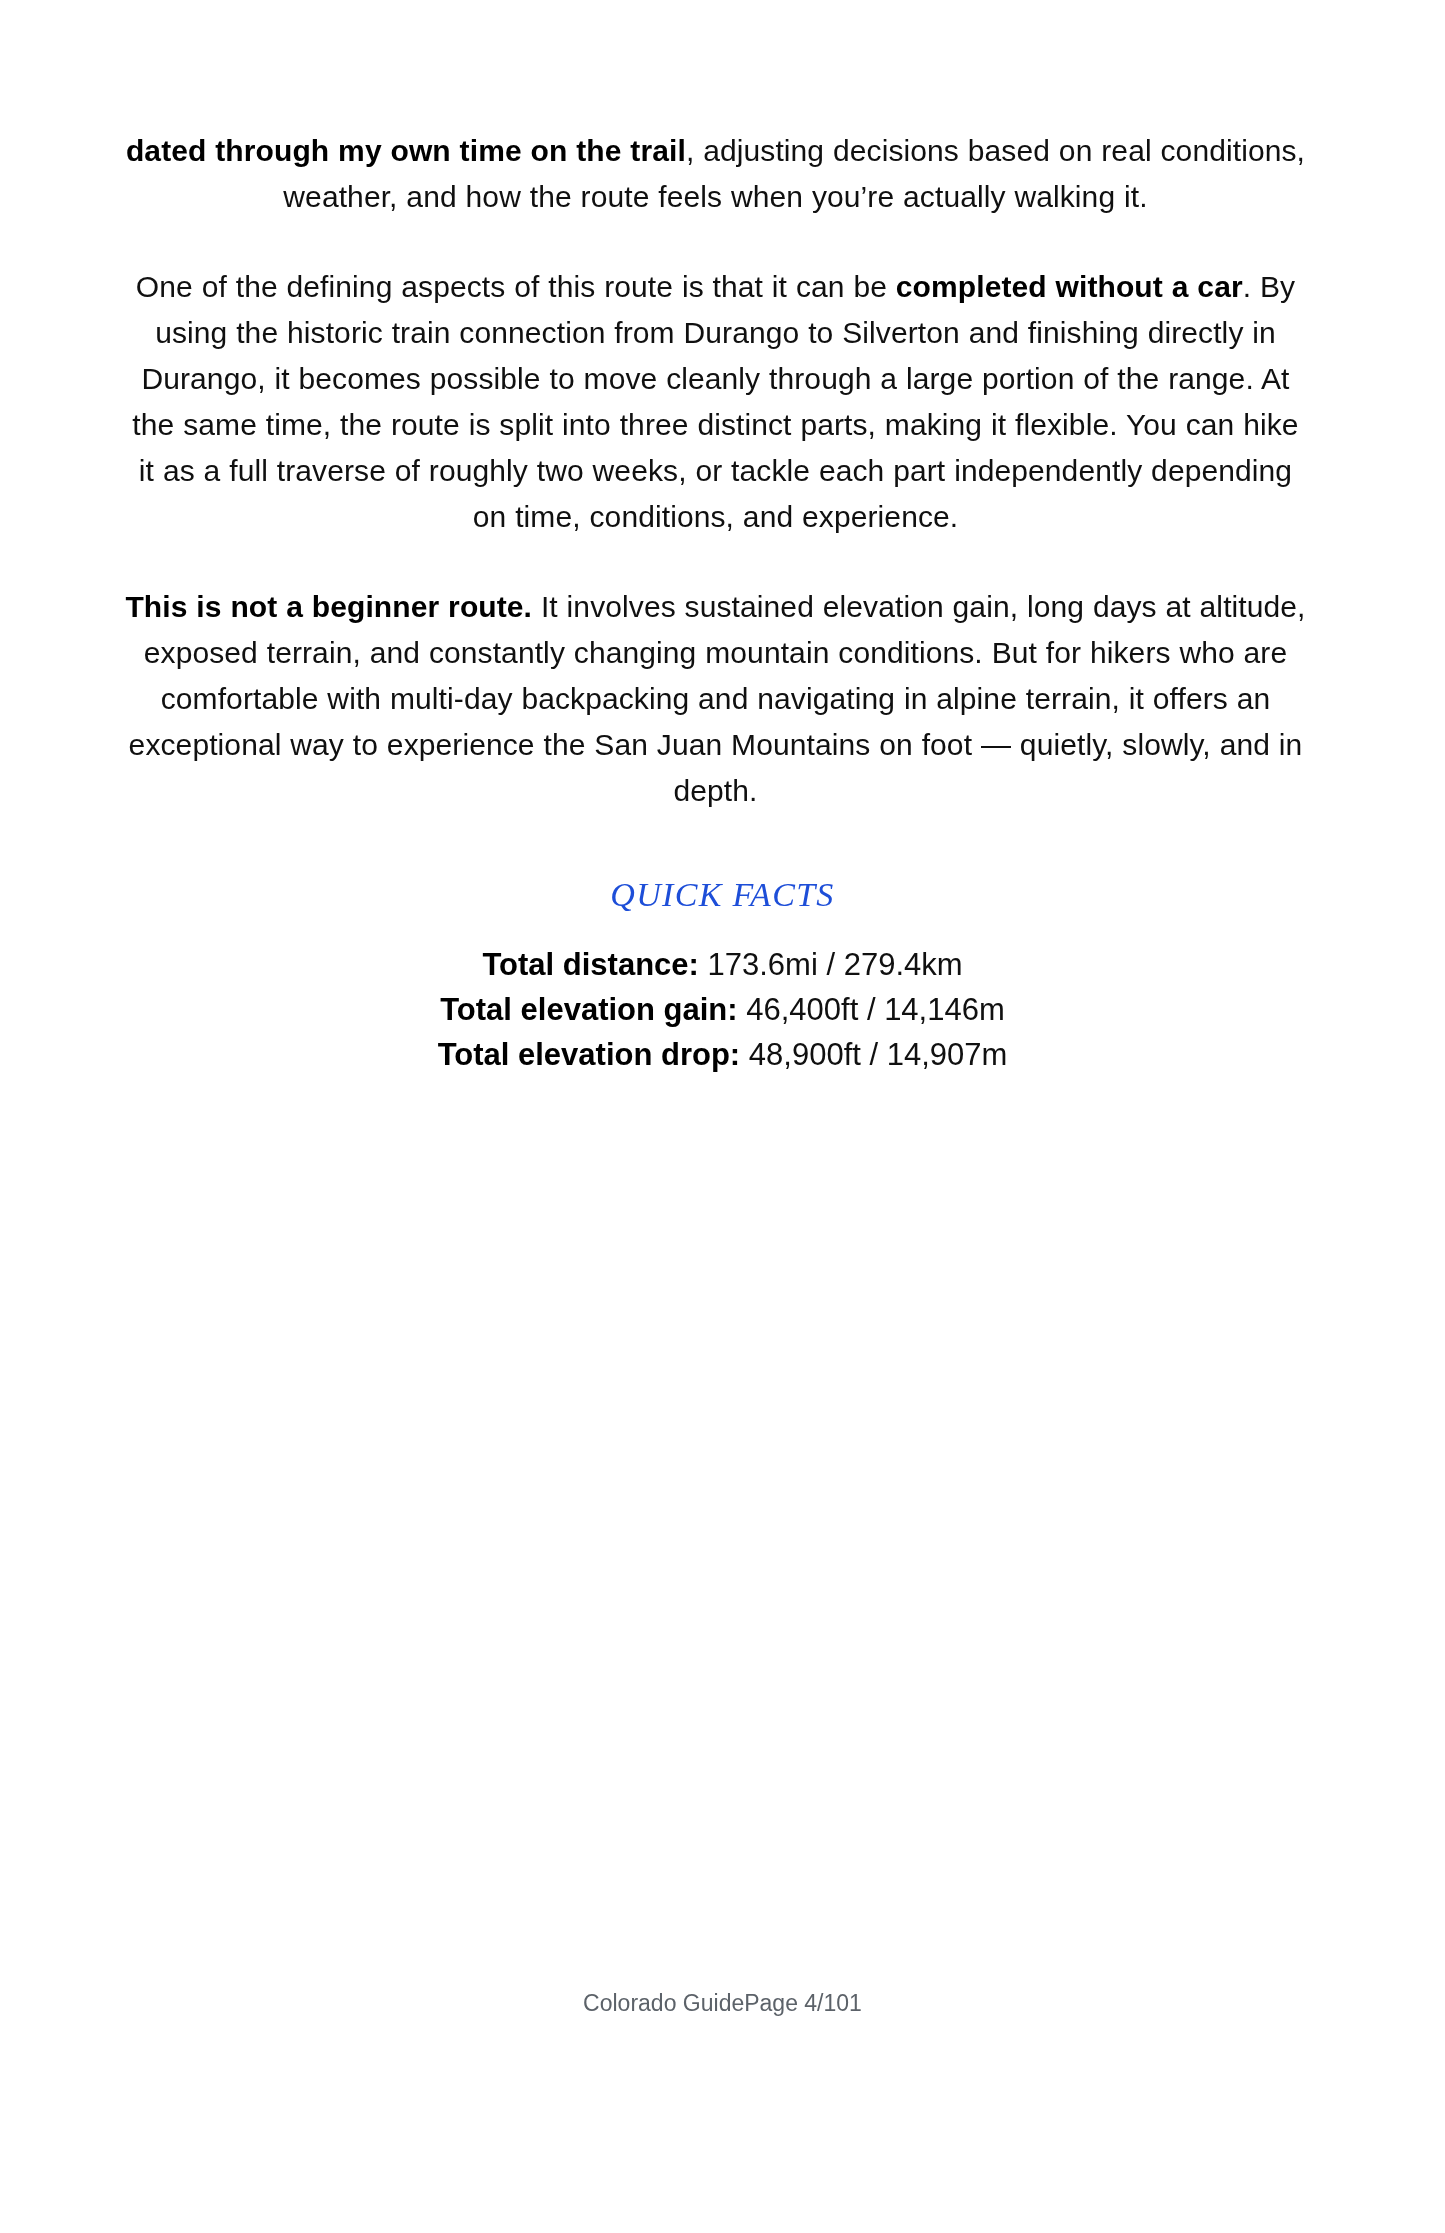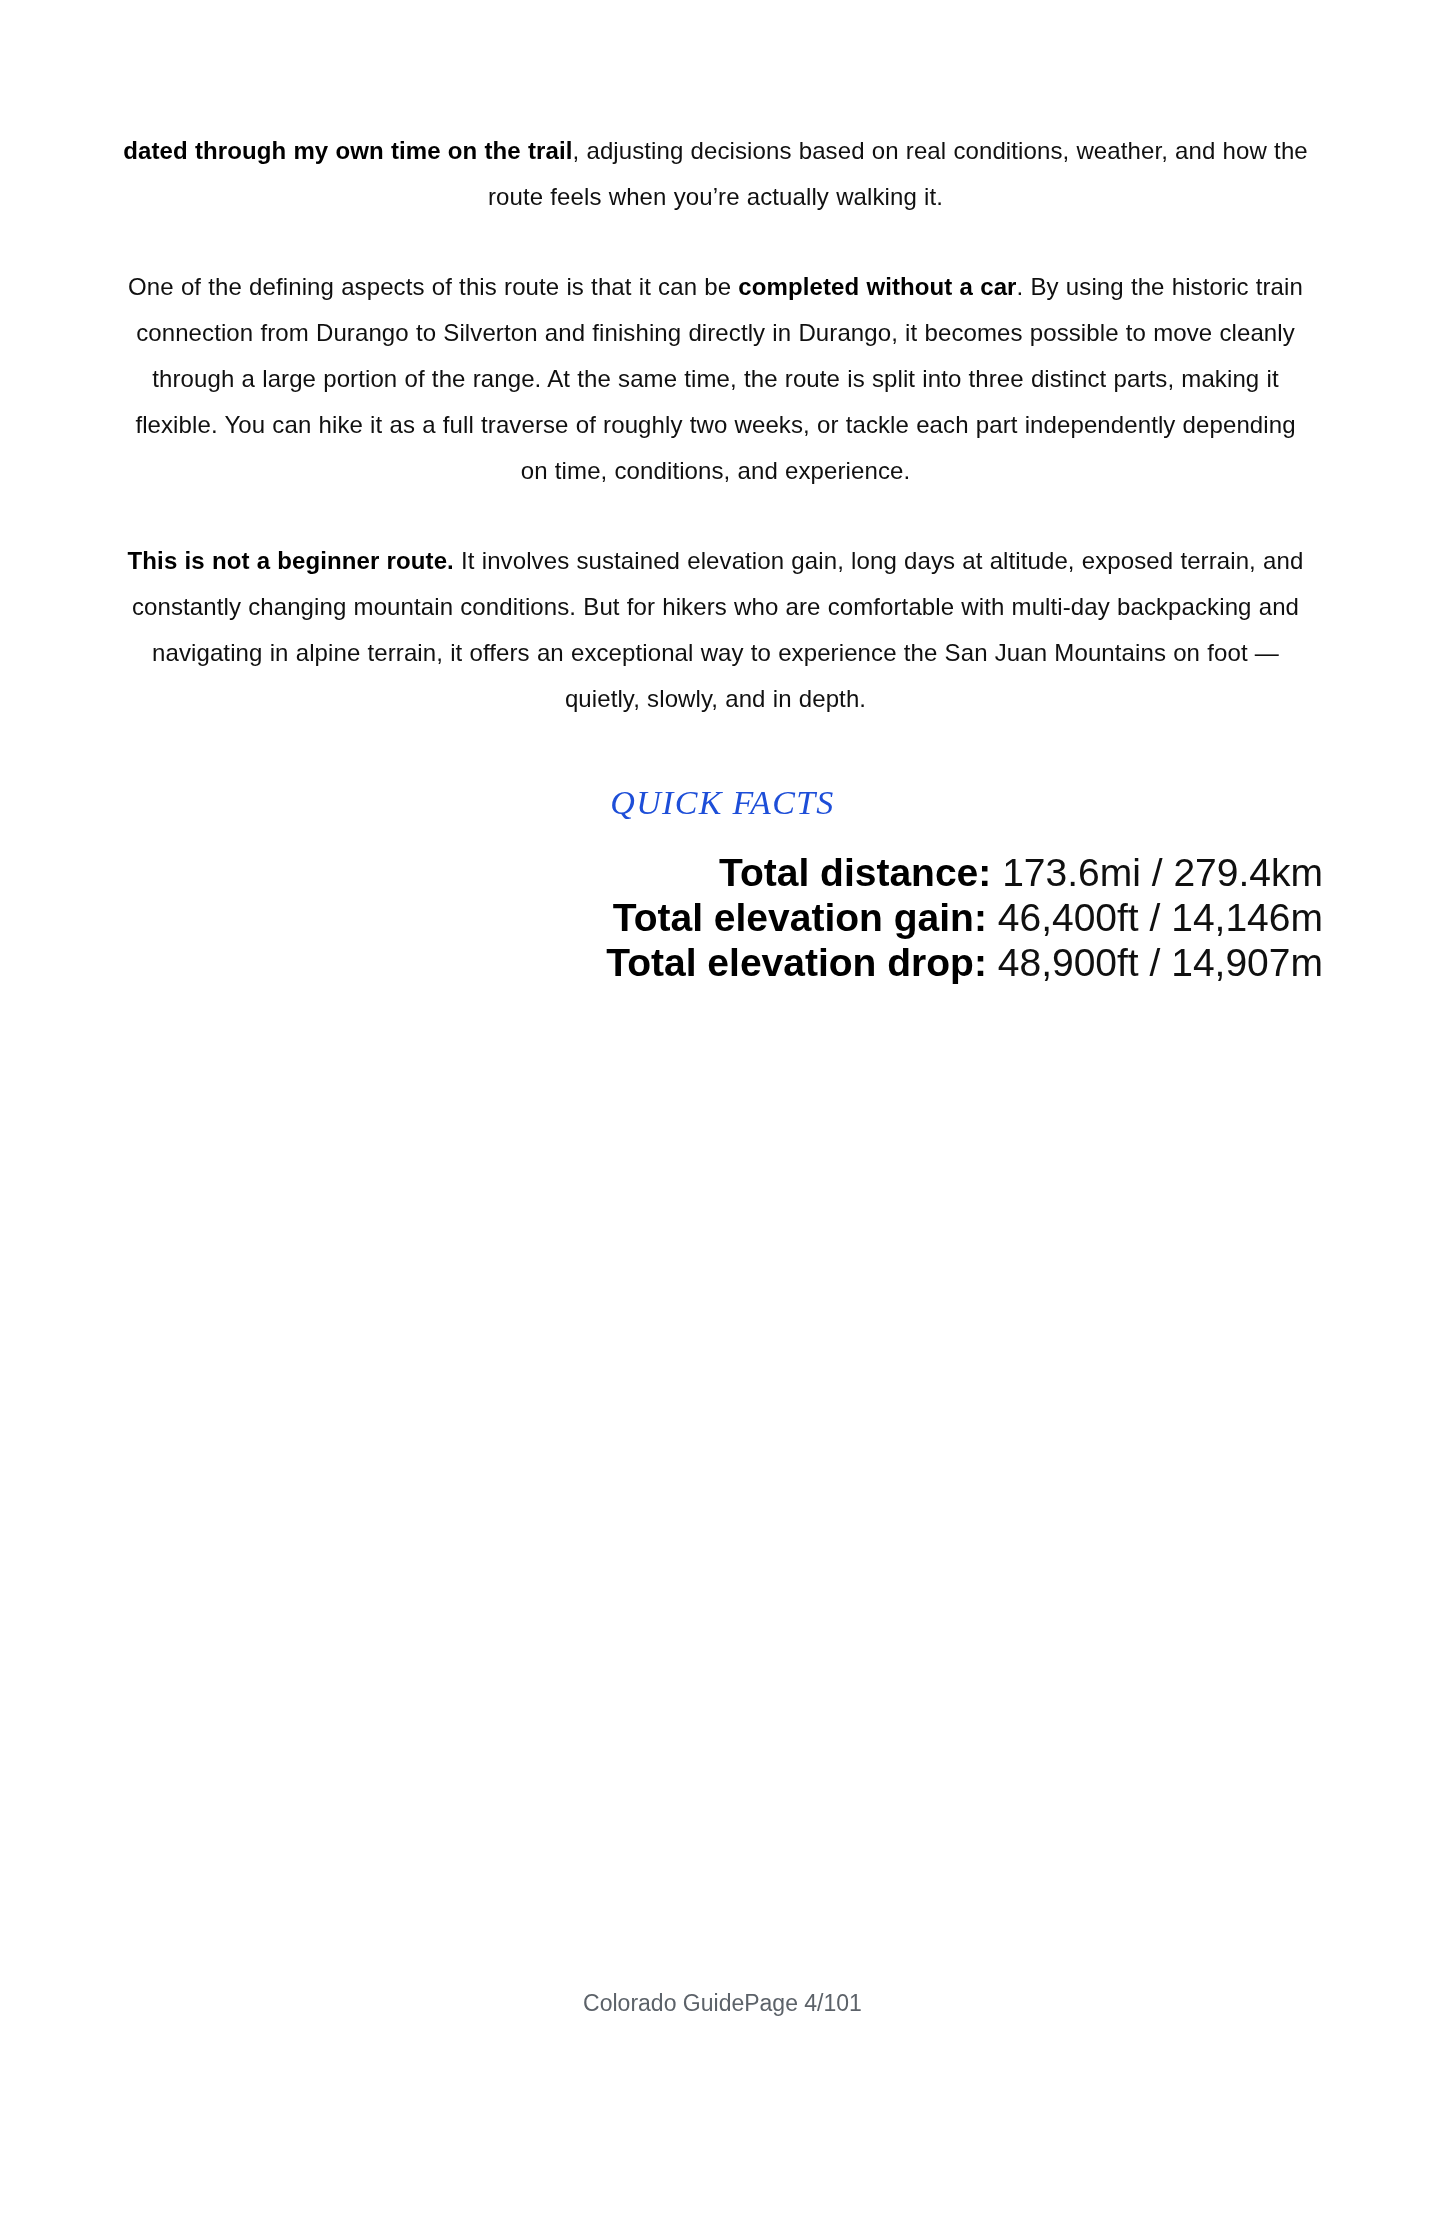--- a/index.html
+++ b/index.html
@@ -36,7 +36,7 @@
   .para {
     margin: 0 14px 44px 0;
     text-align: center;
-    font-size: 24px;
+    font-size: 30px;
     line-height: 46px;
     color: #101010;
     letter-spacing: 0.1px;

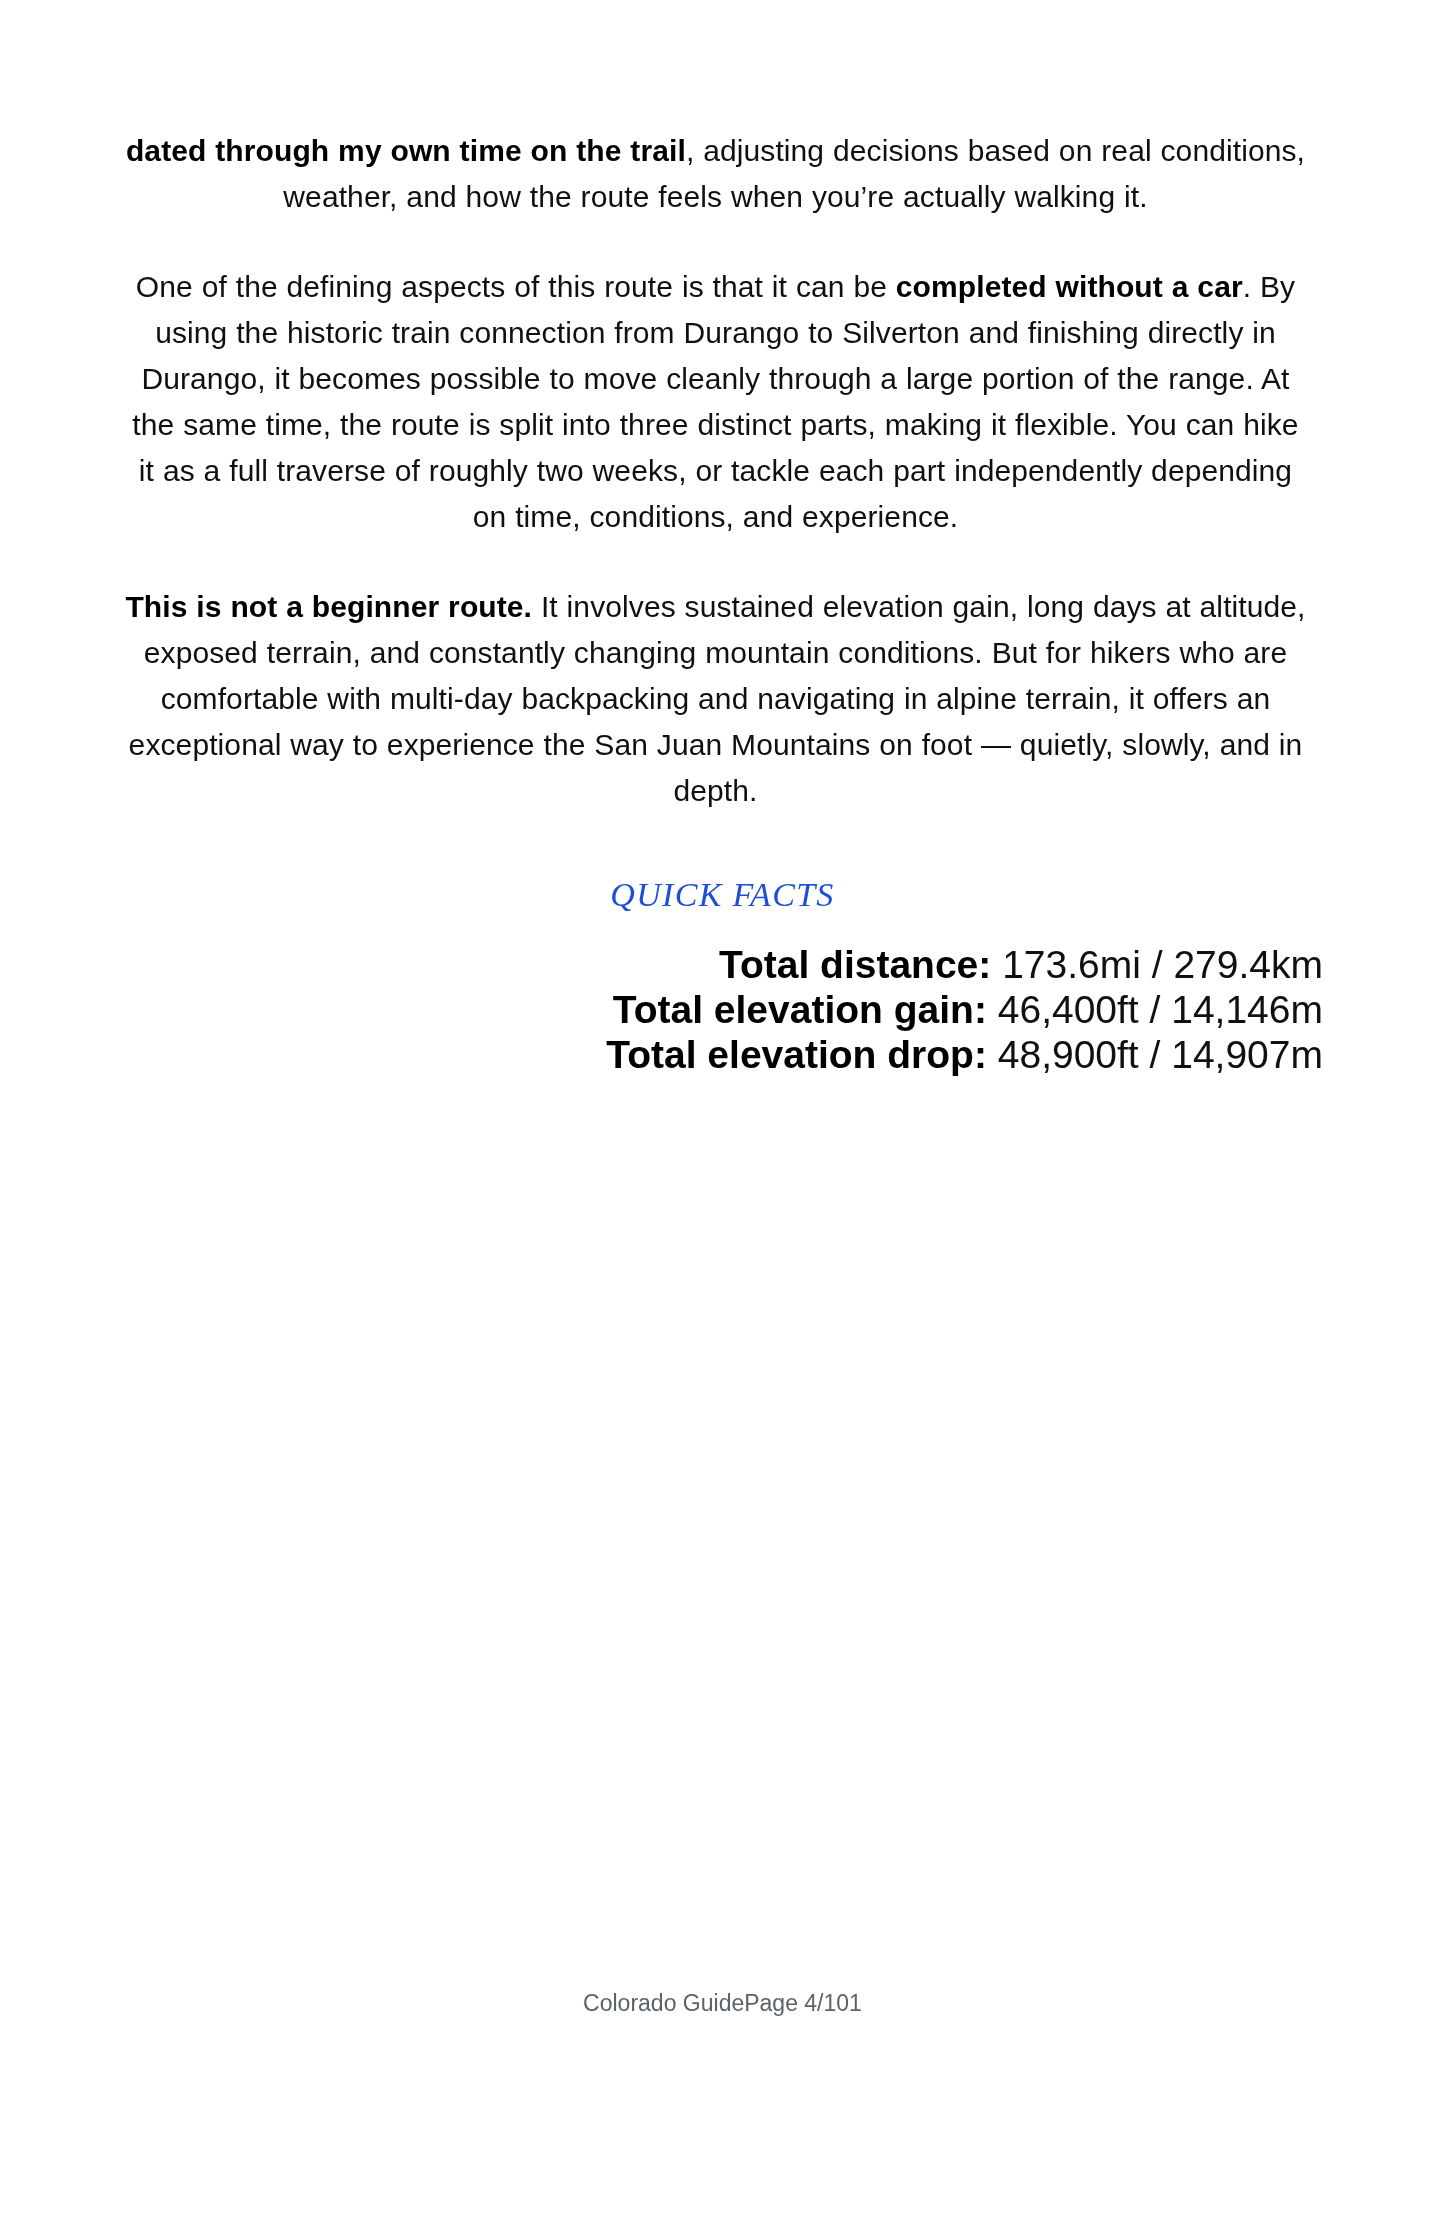--- a/index.html
+++ b/index.html
@@ -68,10 +68,10 @@
     text-align: center;
   }
   .fact {
-    font-size: 39px;
+    font-size: 31px;
     line-height: 45px;
     color: #101010;
-    text-align: right;
+    text-align: center;
   }
   .fact-label {
     font-weight: 700;

